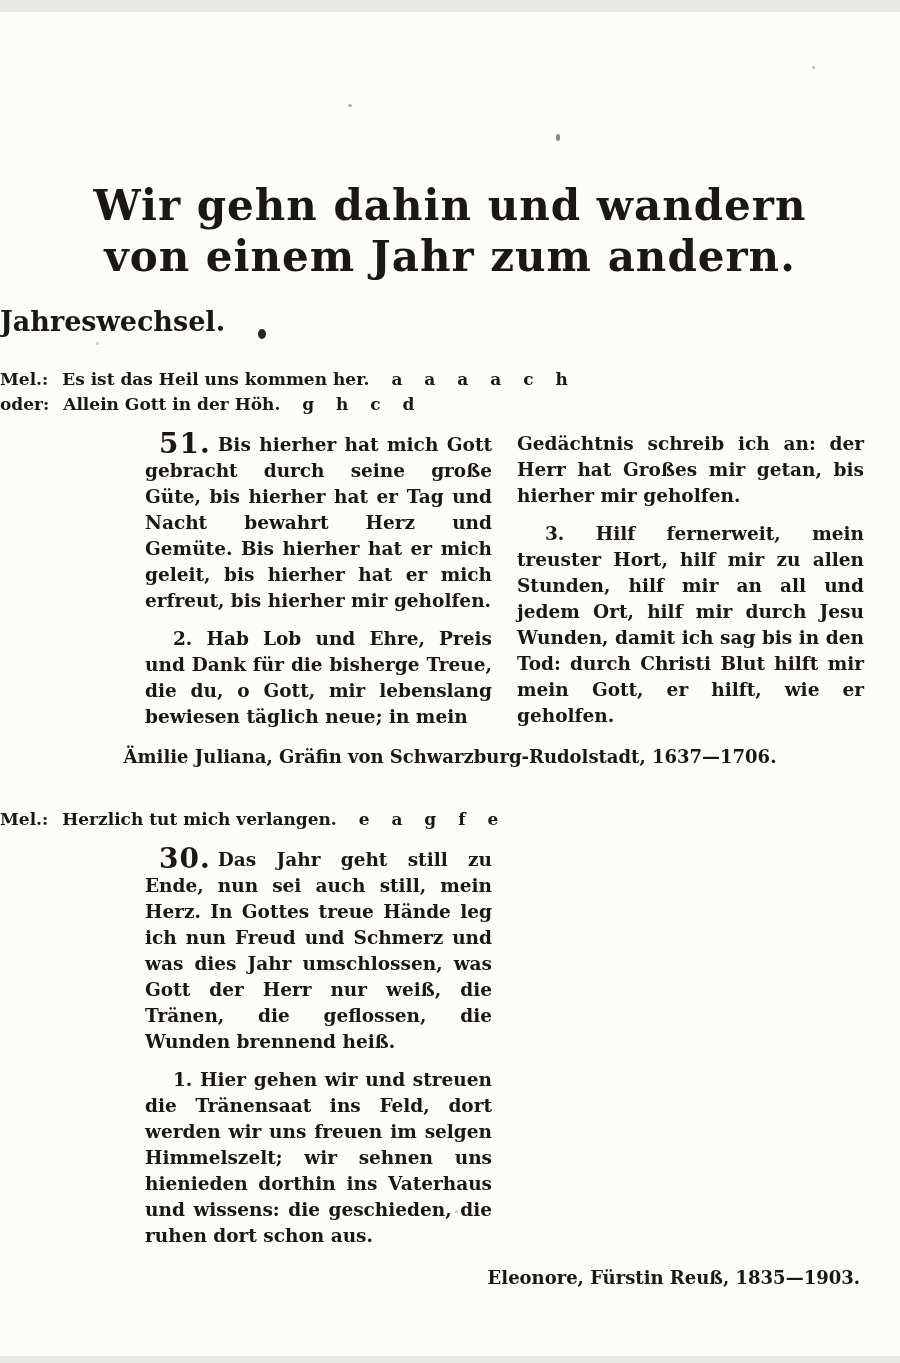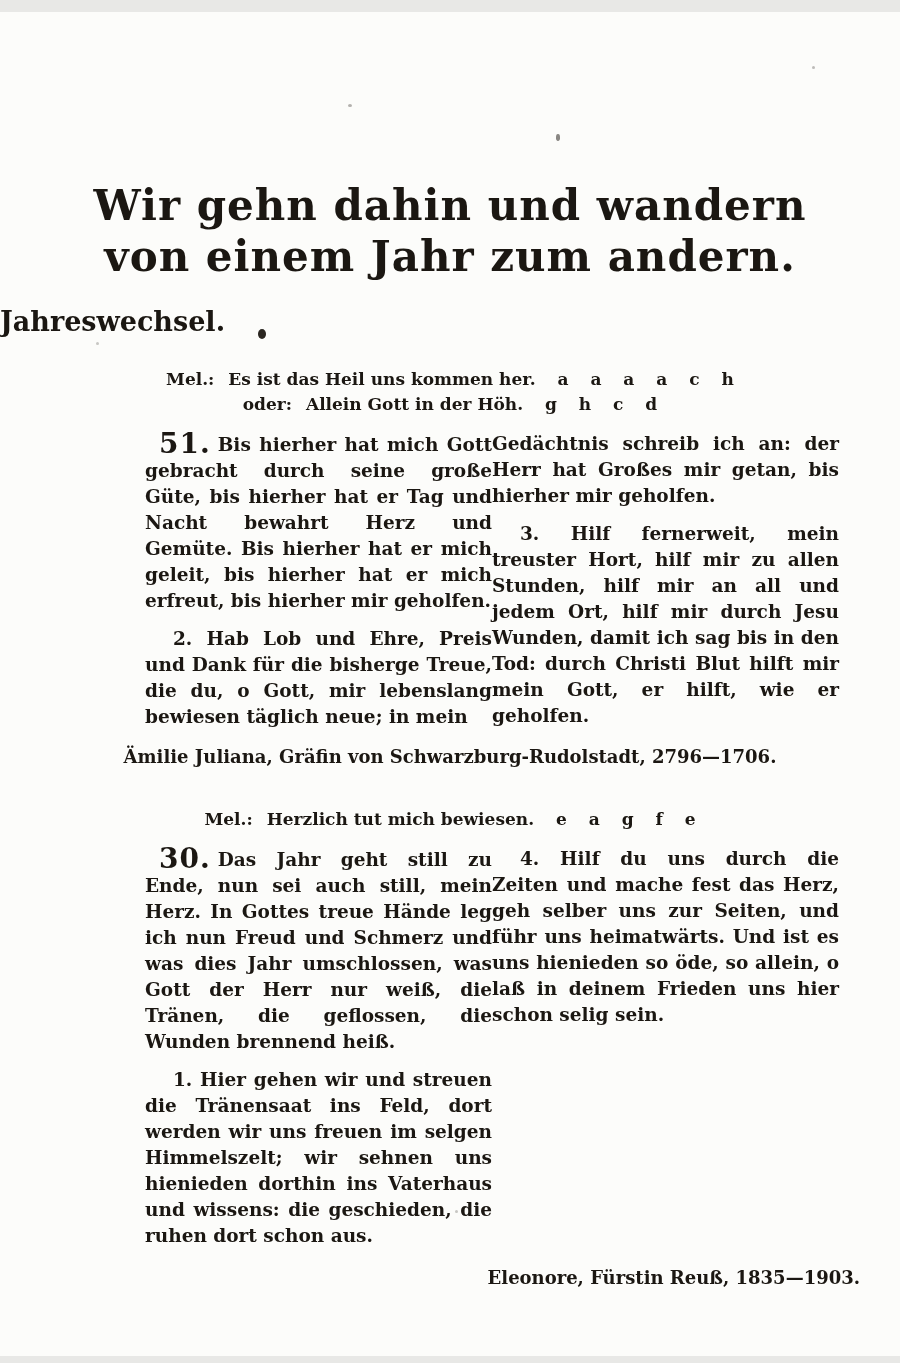--- a/index.html
+++ b/index.html
@@ -33,11 +33,9 @@
   
   .melody{
     margin-top:30px;
-    text-align:center;
     font-size:17px;
     line-height:25px;
     font-weight:bold;
-    padding-left:8px;
   }
   .melody.second{margin-top:40px;}
   .mel-label{margin-right:8px;}

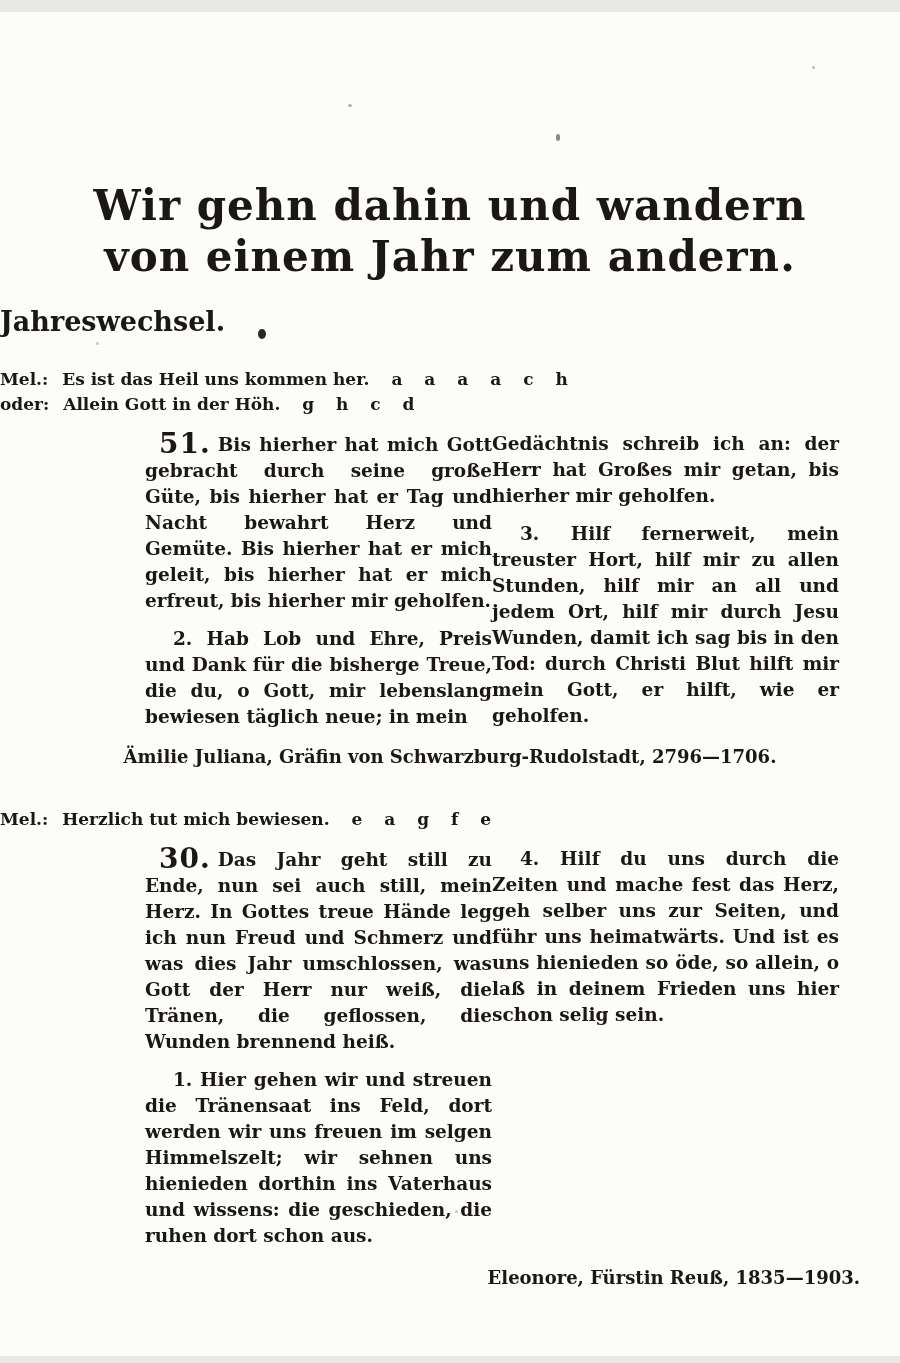--- a/index.html
+++ b/index.html
@@ -43,6 +43,7 @@
   
   .columns{
     display:flex;
+    gap:25px;
     margin:14px 35px 0 145px;
   }
   .col{

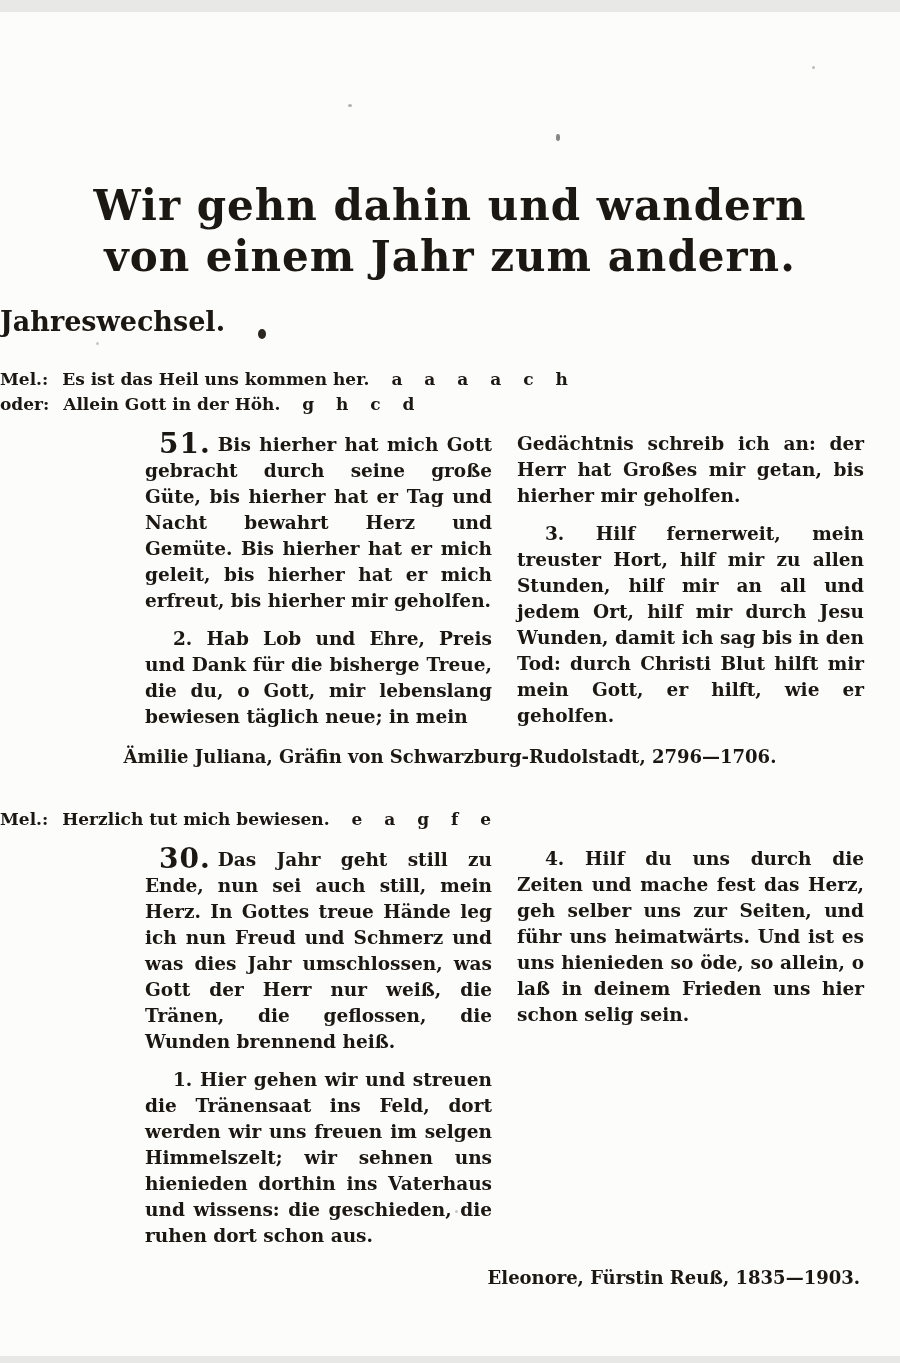--- a/index.html
+++ b/index.html
@@ -149,7 +149,7 @@
     </div>
   </div>
 
-  <div class="attribution">Ämilie Juliana, Gräfin von Schwarzburg-Rudolstadt, 2796—1706.</div>
+  <div class="attribution">Ämilie Juliana, Gräfin von Schwarzburg-Rudolstadt, 1637—1706.</div>
 
   <div class="melody second">
     <div>

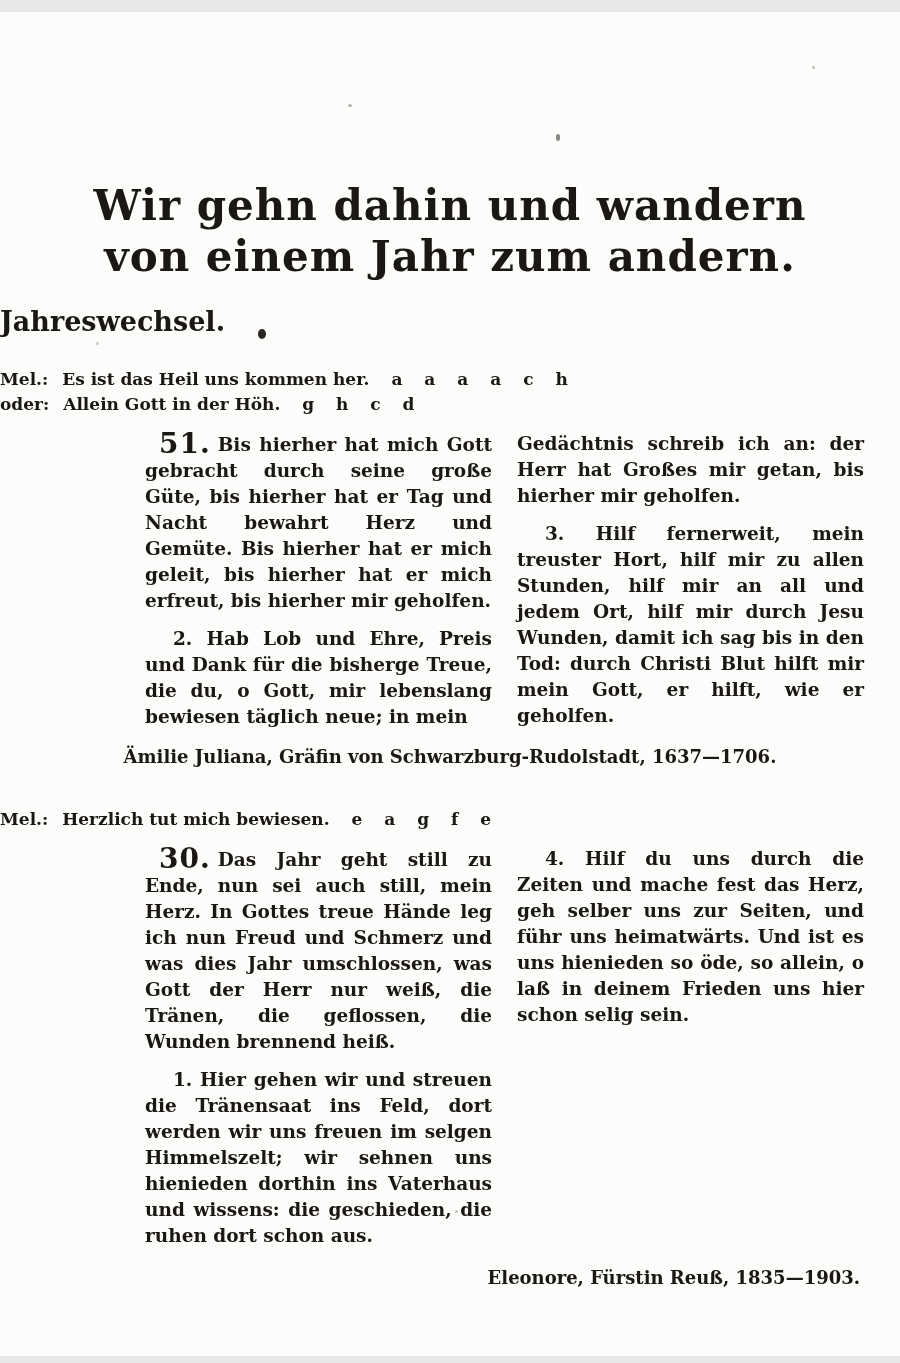--- a/index.html
+++ b/index.html
@@ -154,7 +154,7 @@
   <div class="melody second">
     <div>
       <span class="mel-label">Mel.:</span>
-      <span>Herzlich tut mich bewiesen.</span>
+      <span>Herzlich tut mich verlangen.</span>
       <span class="mel-notes">e a g f e</span>
     </div>
   </div>

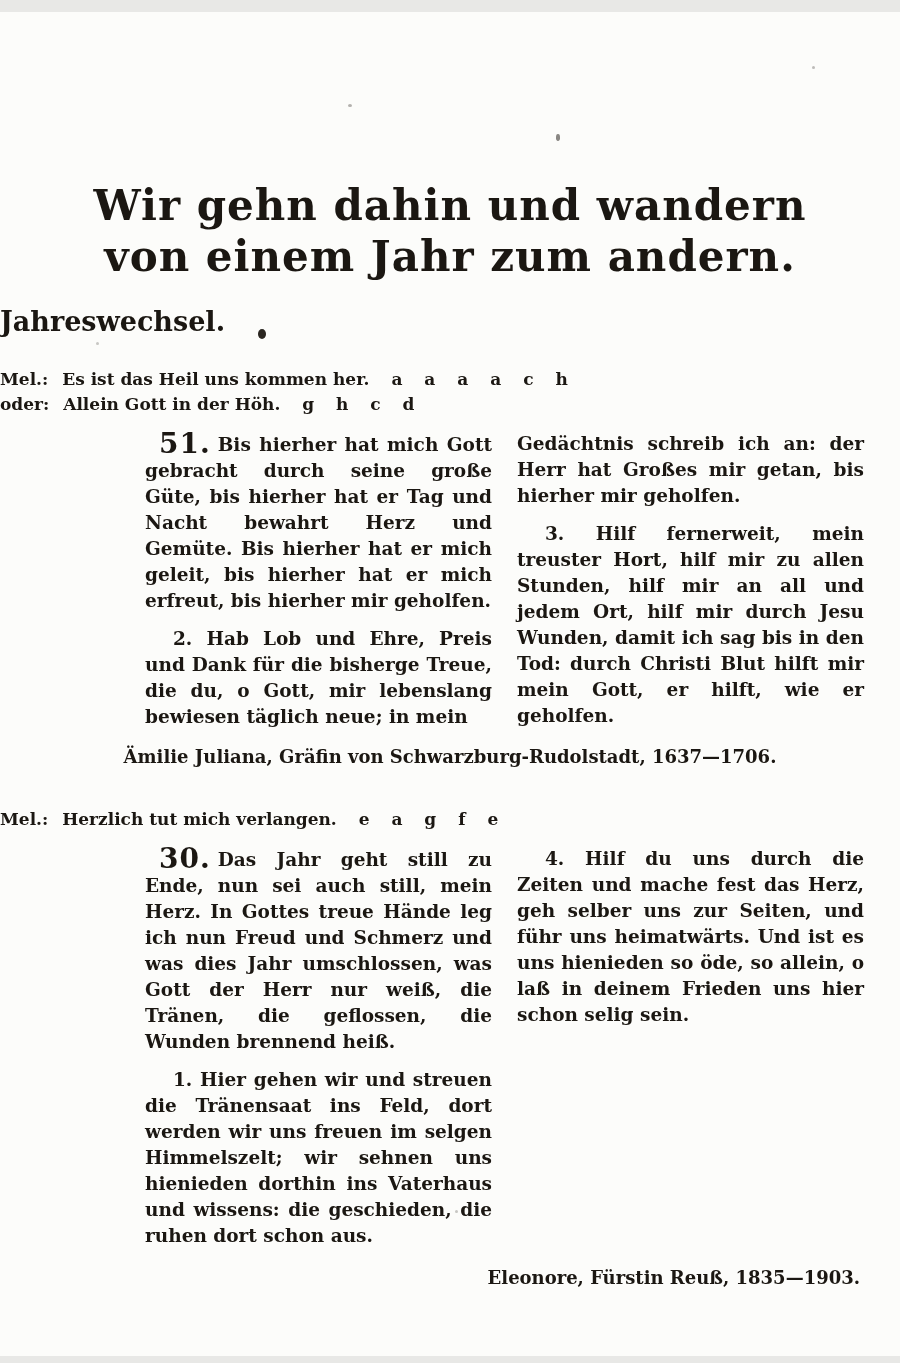--- a/index.html
+++ b/index.html
@@ -169,9 +169,6 @@
       </p>
     </div>
     <div class="col">
-      <p class="verse">
-        <span>4. Hilf du uns durch die Zeiten und mache fest das Herz, geh selber uns zur Seiten, und führ uns heimatwärts. Und ist es uns hienieden so öde, so allein, o laß in deinem Frieden uns hier schon selig sein.</span>
-      </p>
     </div>
   </div>
 

